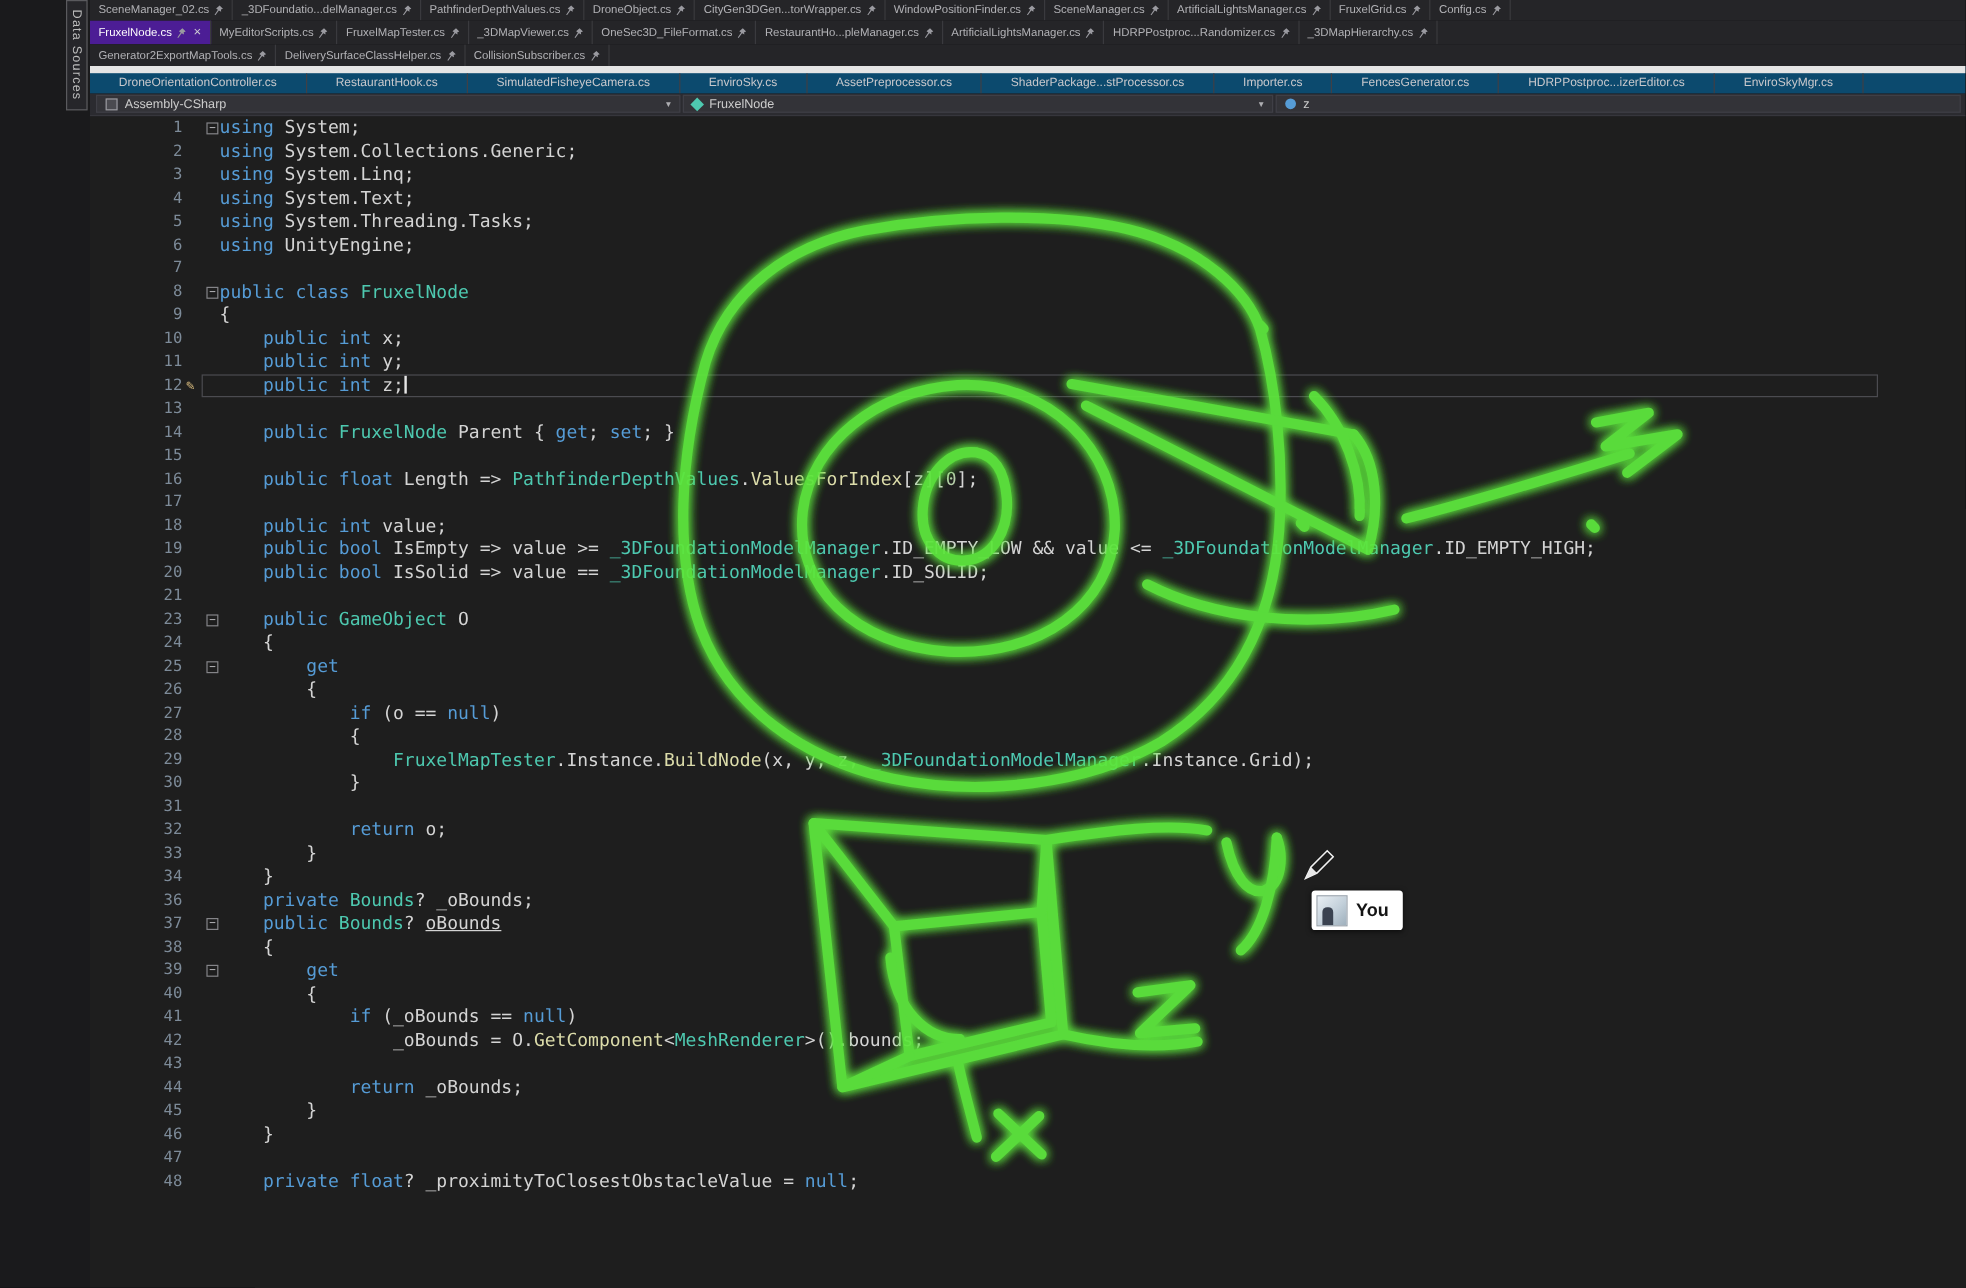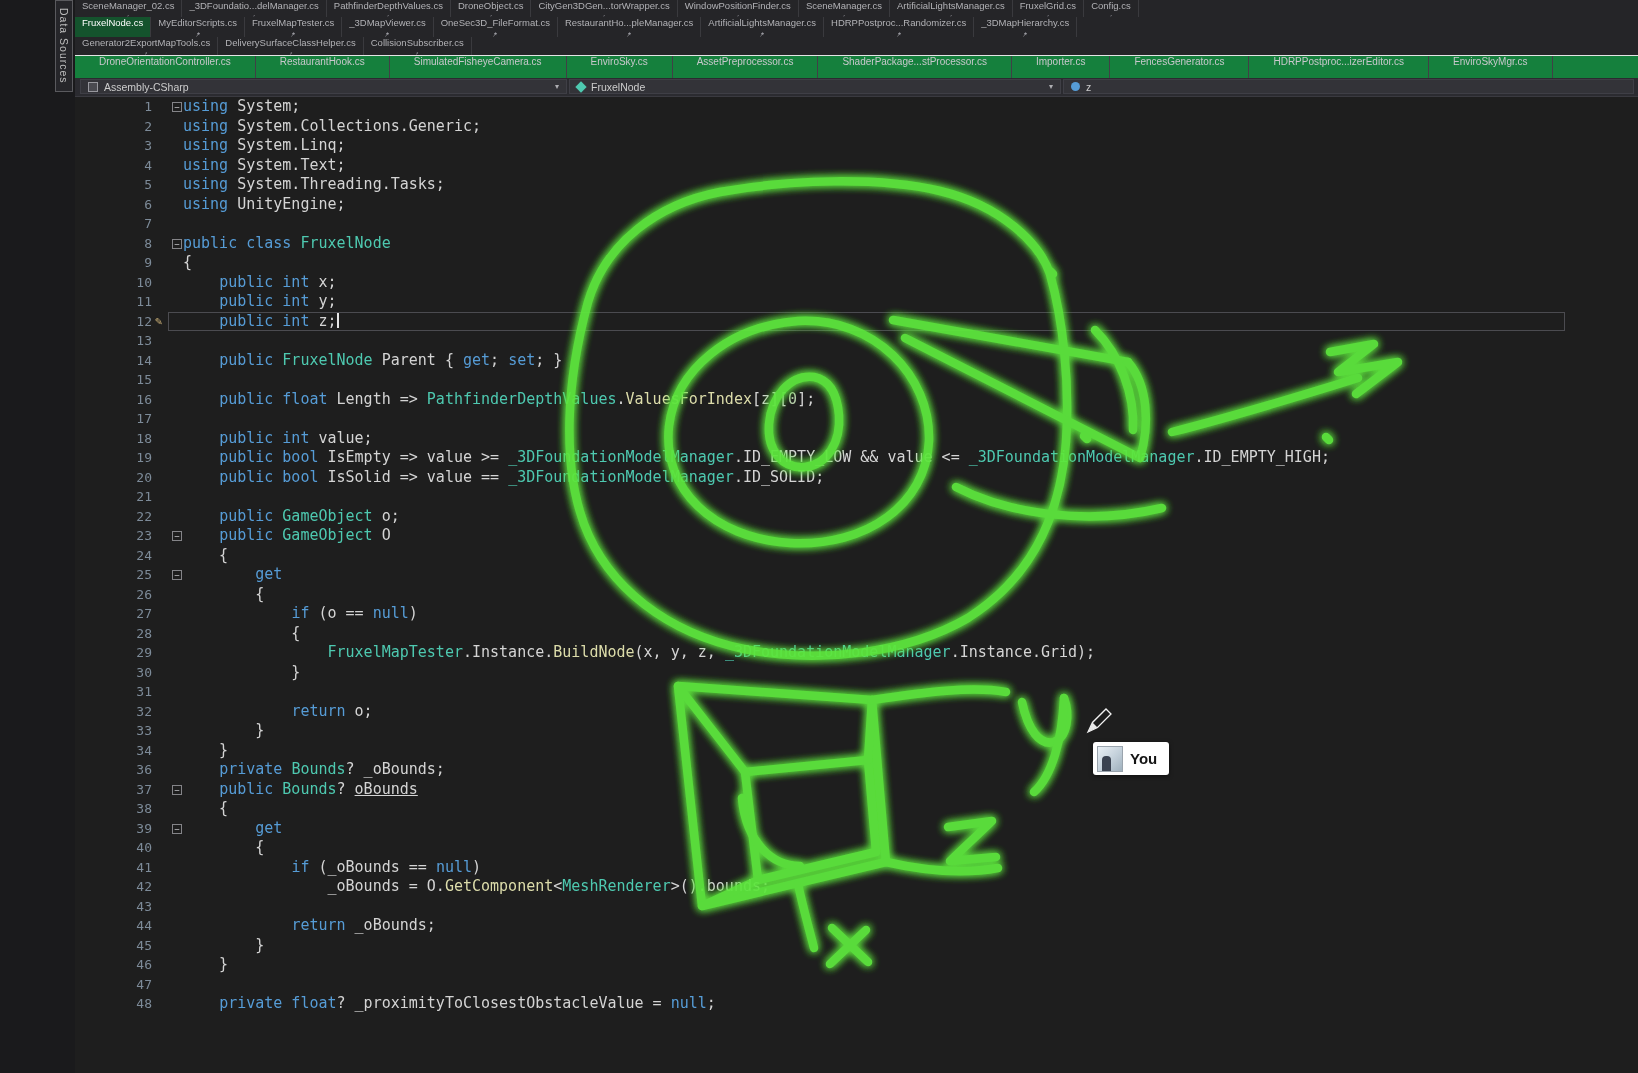--- a/index.html
+++ b/index.html
@@ -23,7 +23,7 @@
   .navbar { height:19px; background:#2b2b30; border-bottom:1px solid #3a3a40; display:flex; gap:2px; padding:1px 4px 2px 5px; align-items:stretch; }
 
   .tab { display:flex; align-items:center; gap:4px; padding:0 7px; border-right:1px solid #3a3a3e;
-         color:#b2b2b6; font-size:9.5px; white-space:nowrap; cursor:default;flex-direction:column; }
+         color:#b2b2b6; font-size:9.5px; white-space:nowrap; cursor:default; }
   .tab.active { background:#14532d; color:#ffffff; }
   .tab-close { font-size:11px; color:#d0d0d4; margin-left:2px; }
   .r4 .tab { font-size:10px; padding:0 24px; color:#c8c8cc; border-right:1px solid #404046; }

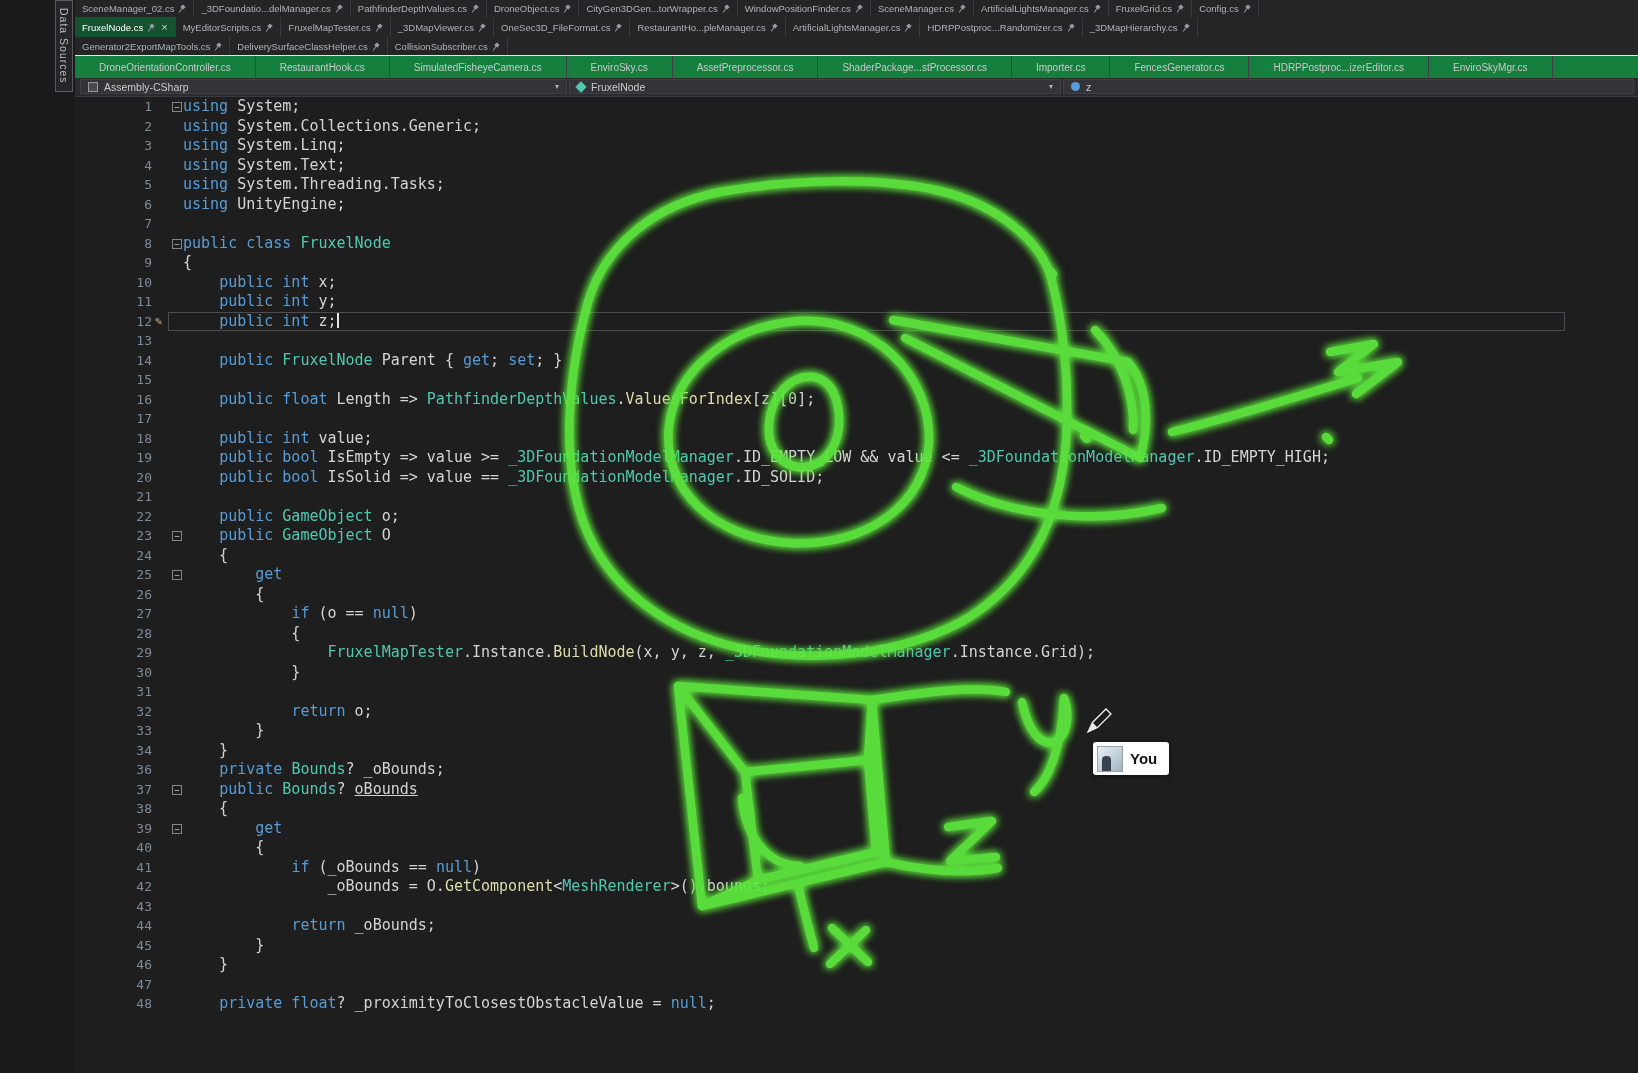--- a/index.html
+++ b/index.html
@@ -24,7 +24,7 @@
 
   .tab { display:flex; align-items:center; gap:4px; padding:0 7px; border-right:1px solid #3a3a3e;
          color:#b2b2b6; font-size:9.5px; white-space:nowrap; cursor:default; }
-  .tab.active { background:#14532d; color:#ffffff; }
+  .tab.active { background:#4c1d95; color:#ffffff; }
   .tab-close { font-size:11px; color:#d0d0d4; margin-left:2px; }
   .r4 .tab { font-size:10px; padding:0 24px; color:#c8c8cc; border-right:1px solid #404046; }
 

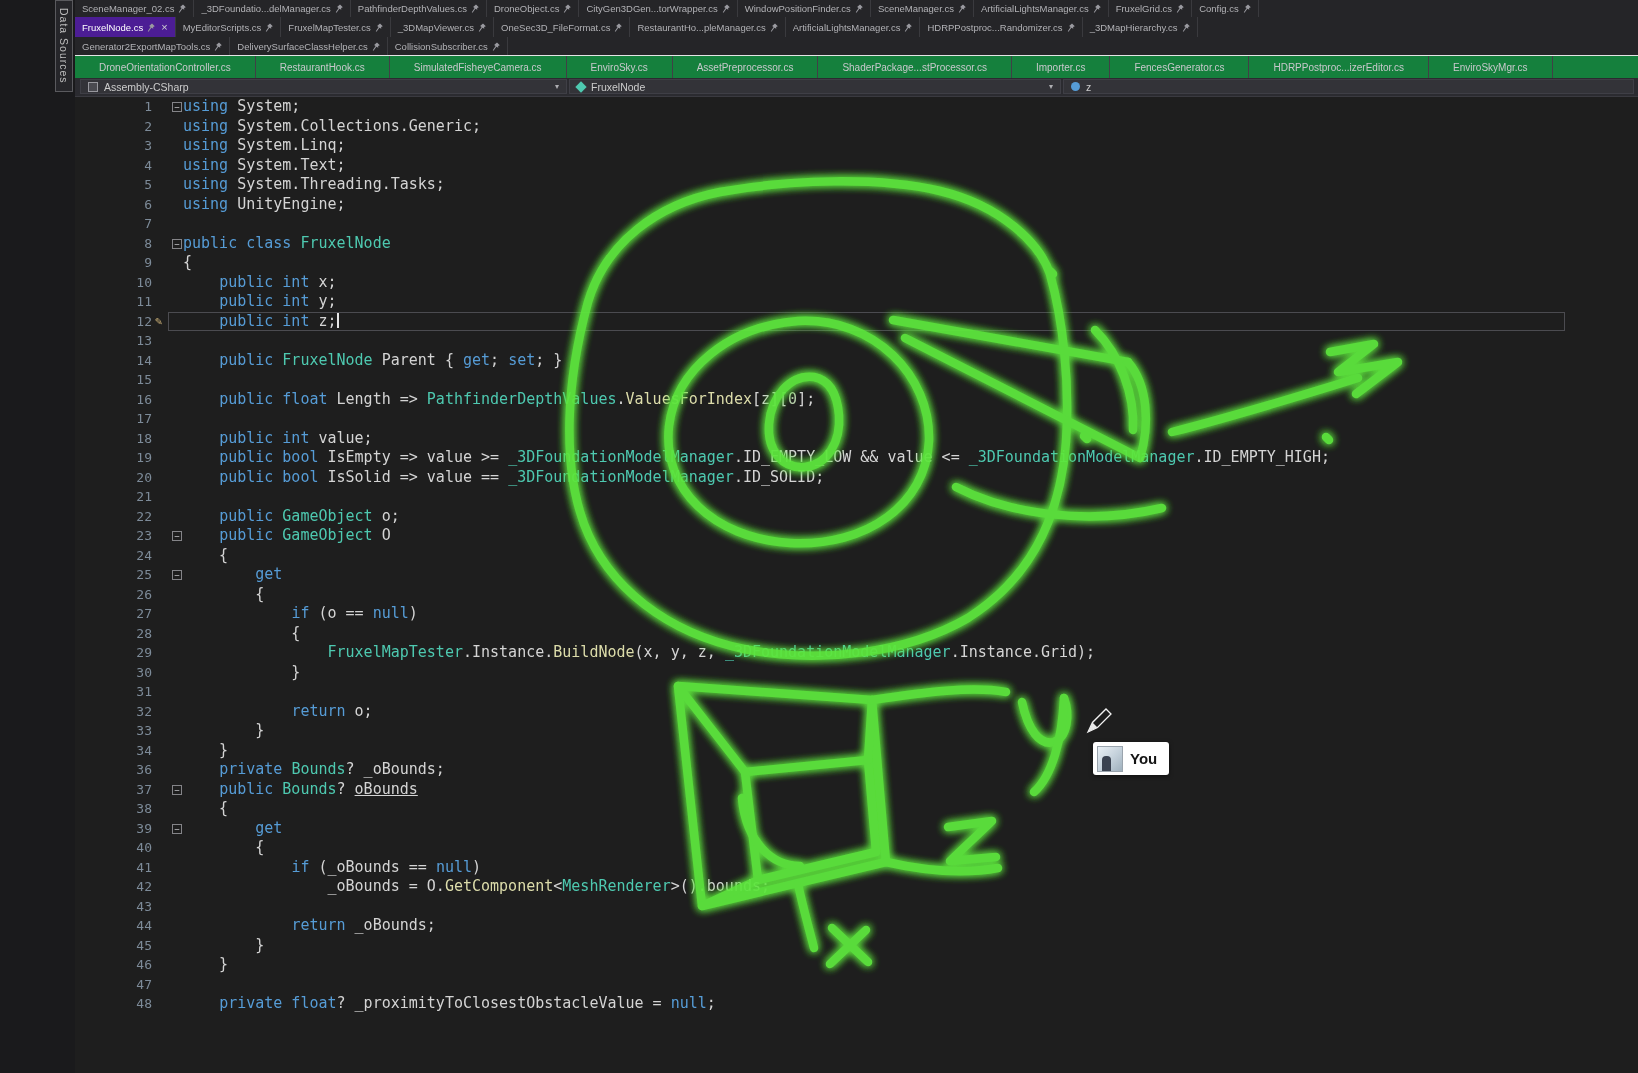--- a/index.html
+++ b/index.html
@@ -19,7 +19,7 @@
   .tabrow.r1 { height:17px; background:#252528; }
   .tabrow.r2 { height:20px; background:#252528; }
   .tabrow.r3 { height:18px; background:#252528; }
-  .tabrow.r4 { height:23px; background:#15803d; border-top:1px solid #e5e5e5;text-align:center; }
+  .tabrow.r4 { height:23px; background:#0c4a6e; border-top:6px solid #e5e5e5;text-align:center; }
   .navbar { height:19px; background:#2b2b30; border-bottom:1px solid #3a3a40; display:flex; gap:2px; padding:1px 4px 2px 5px; align-items:stretch; }
 
   .tab { display:flex; align-items:center; gap:4px; padding:0 7px; border-right:1px solid #3a3a3e;

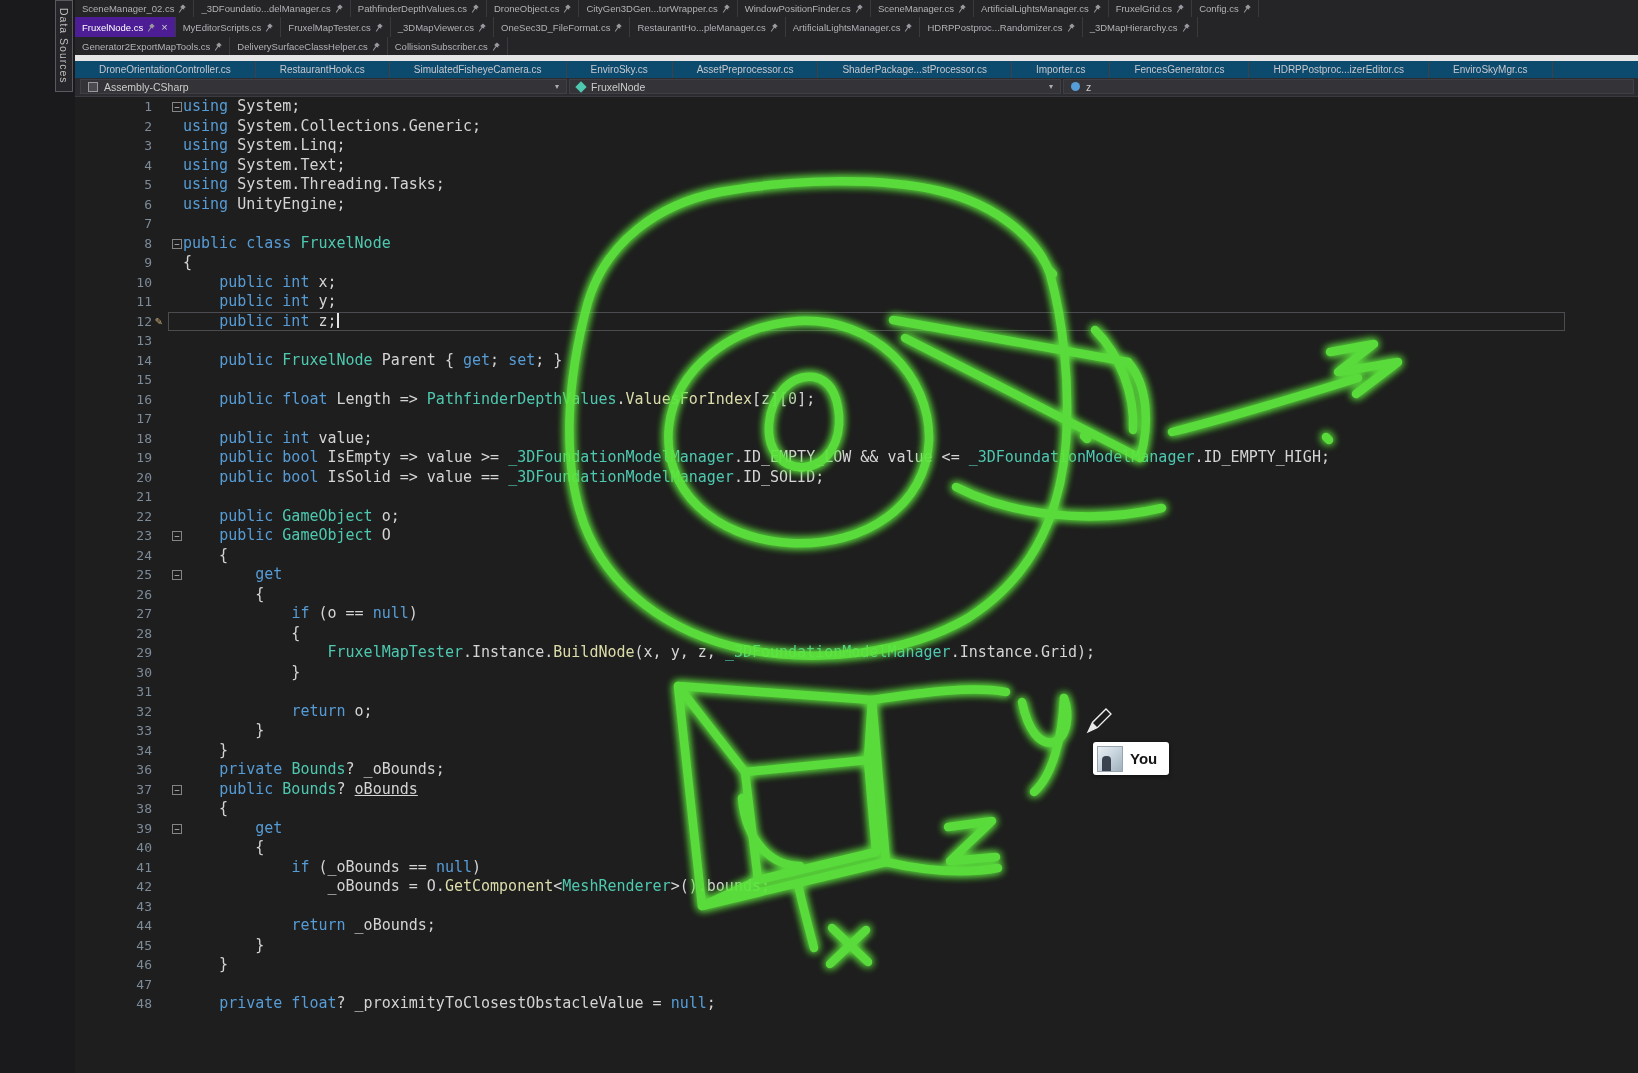--- a/index.html
+++ b/index.html
@@ -284,7 +284,6 @@
         <div class="code-line"><span class="gutter">19</span><span class="foldcol"></span><span class="code"><span class="c-p">    </span><span class="c-k">public bool</span><span class="c-p"> IsEmpty =&gt; value &gt;= </span><span class="c-t">_3DFoundationModelManager</span><span class="c-p">.ID_EMPTY_LOW &amp;&amp; value &lt;= </span><span class="c-t">_3DFoundationModelManager</span><span class="c-p">.ID_EMPTY_HIGH;</span></span></div>
         <div class="code-line"><span class="gutter">20</span><span class="foldcol"></span><span class="code"><span class="c-p">    </span><span class="c-k">public bool</span><span class="c-p"> IsSolid =&gt; value == </span><span class="c-t">_3DFoundationModelManager</span><span class="c-p">.ID_SOLID;</span></span></div>
         <div class="code-line"><span class="gutter">21</span><span class="foldcol"></span><span class="code"></span></div>
-        <div class="code-line"><span class="gutter">22</span><span class="foldcol"></span><span class="code"><span class="c-p">    </span><span class="c-k">public</span><span class="c-p"> </span><span class="c-t">GameObject</span><span class="c-p"> o;</span></span></div>
         <div class="code-line"><span class="gutter">23</span><span class="foldcol"><span class="fold-box">−</span></span><span class="code"><span class="c-p">    </span><span class="c-k">public</span><span class="c-p"> </span><span class="c-t">GameObject</span><span class="c-p"> O</span></span></div>
         <div class="code-line"><span class="gutter">24</span><span class="foldcol"></span><span class="code"><span class="c-p">    {</span></span></div>
         <div class="code-line"><span class="gutter">25</span><span class="foldcol"><span class="fold-box">−</span></span><span class="code"><span class="c-p">        </span><span class="c-k">get</span></span></div>

